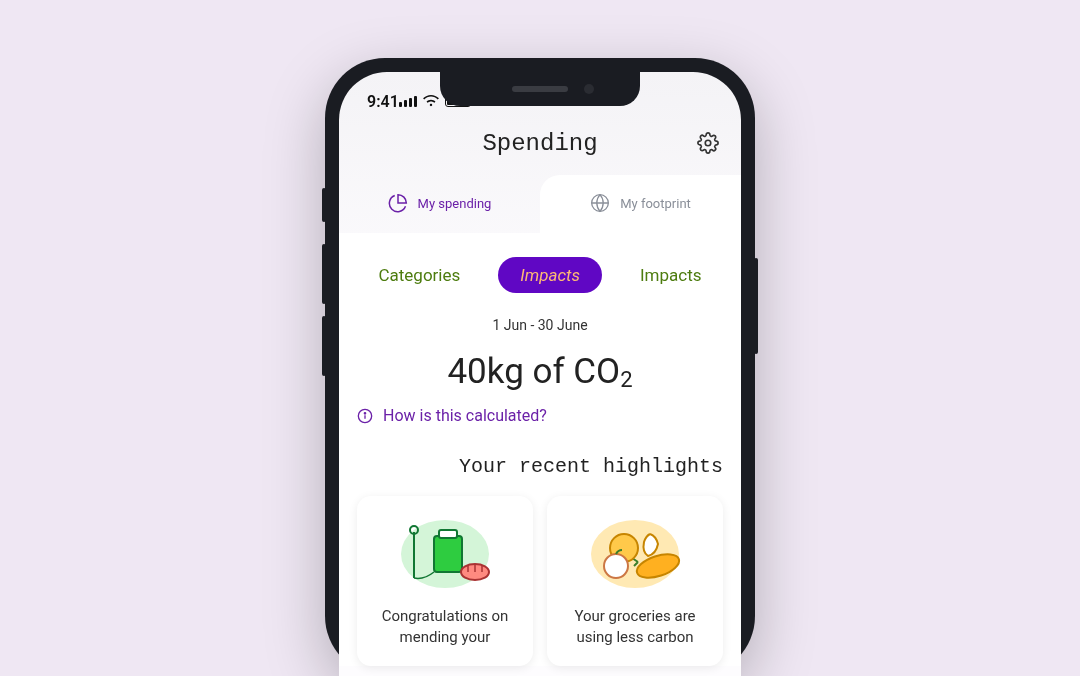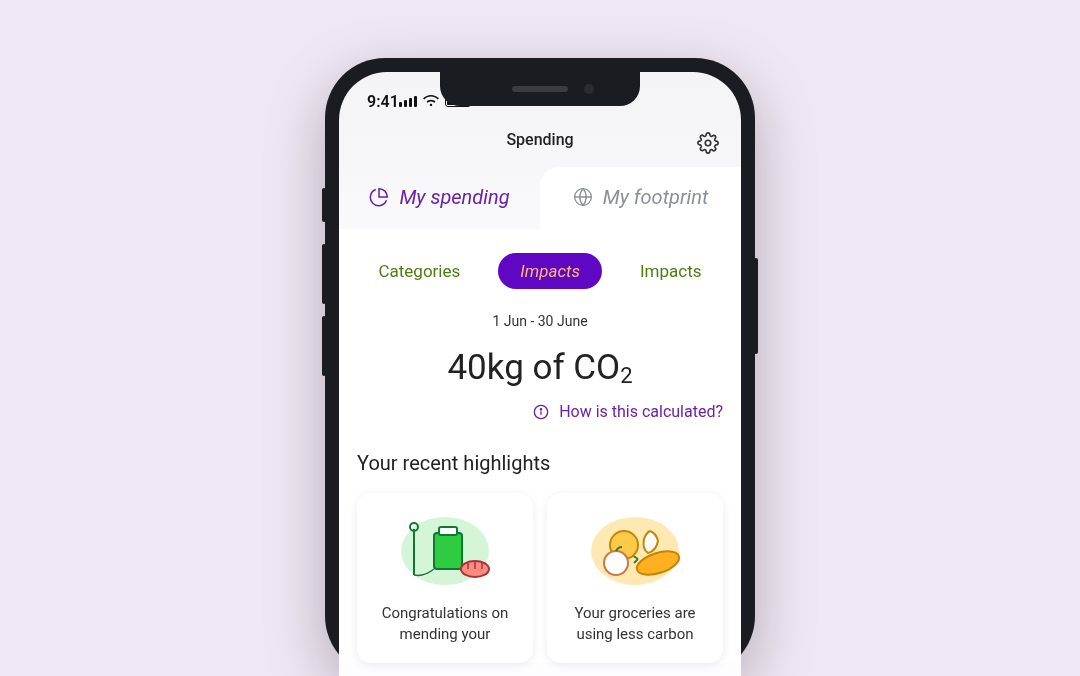--- a/index.html
+++ b/index.html
@@ -82,7 +82,7 @@
     padding: 14px 20px 18px;
     position: relative;
   }
-  .header h1 { font-size: 16px; font-weight: 500; color: #222; }
+  .header h1 { font-size: 24px; font-weight: 500; color: #222; font-family: Liberation Mono, monospace; }
   .gear {
     position: absolute; right: 22px; top: 16px;
   }

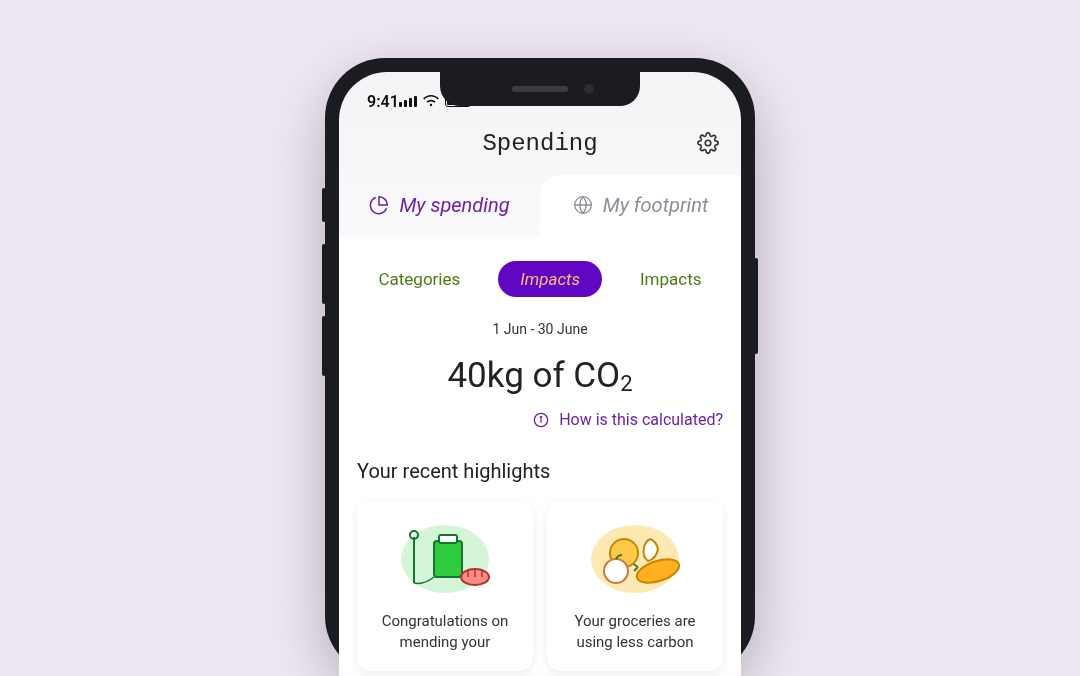--- a/index.html
+++ b/index.html
@@ -88,8 +88,7 @@
   }
   .tabs {
     display: flex;
-    font-size: 20px;
-    font-style: italic;
+    font-size: 13px;
   }
   .tab {
     flex: 1;

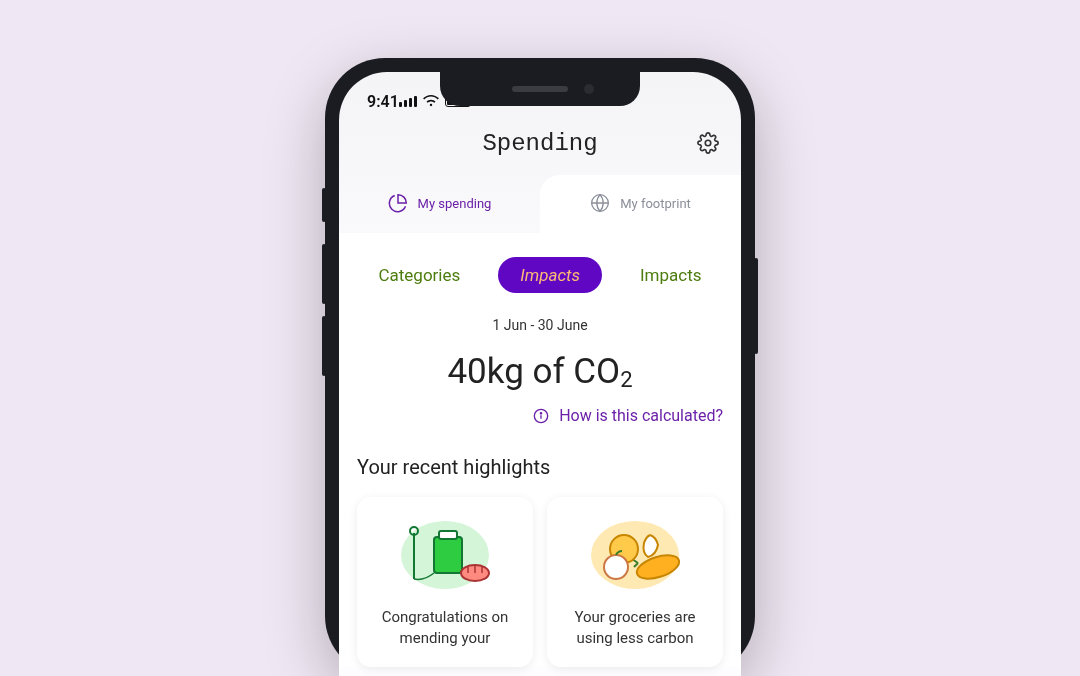--- a/index.html
+++ b/index.html
@@ -131,7 +131,7 @@
   .estimate .big { font-size: 35px; color: #222; font-weight: 400; margin-bottom: 14px; }
   .estimate .big sub { font-size: 22px; vertical-align: baseline; position:relative; bottom:-4px;}
   .howcalc {
-    display:flex; gap:10px; align-items:center; justify-content:flex-end;
+    display:flex; gap:10px; align-items:center; justify-content:flex-start;
     color:#6b21a8; font-size:16px; margin-bottom: 30px; cursor:pointer;
   }
   .highlights-title { text-align:left; font-size:20px; color:#222; margin-bottom:18px; }

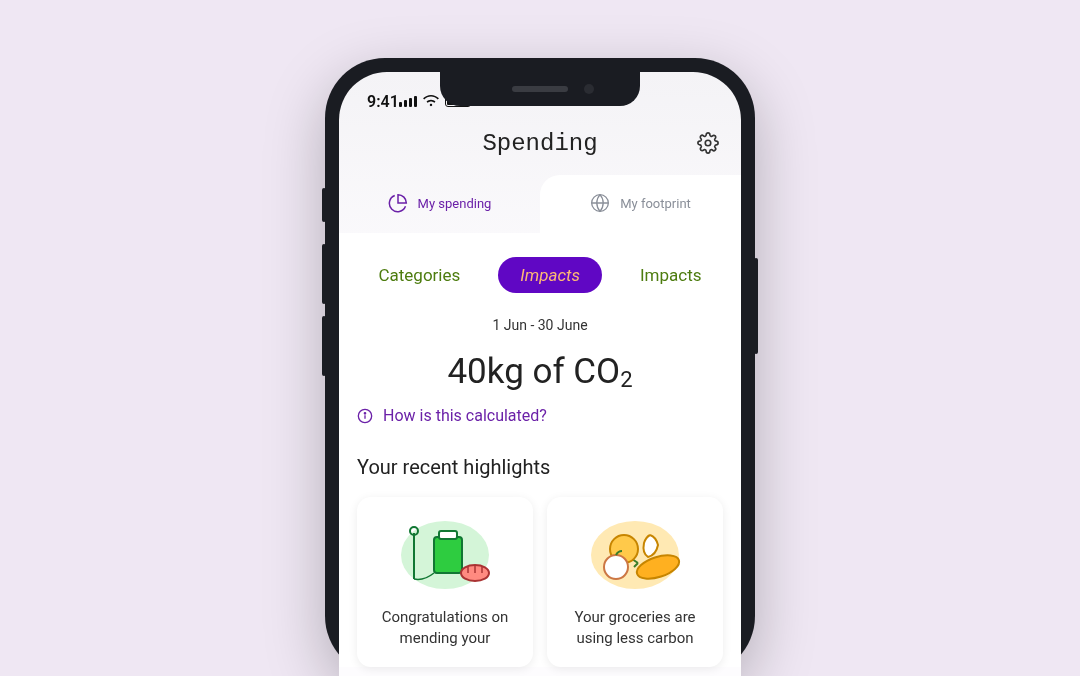--- a/index.html
+++ b/index.html
@@ -134,7 +134,7 @@
     display:flex; gap:10px; align-items:center; justify-content:flex-start;
     color:#6b21a8; font-size:16px; margin-bottom: 30px; cursor:pointer;
   }
-  .highlights-title { text-align:left; font-size:20px; color:#222; margin-bottom:18px; }
+  .highlights-title { text-align:right; font-size:20px; color:#222; margin-bottom:18px;font-family:Liberation Mono, monospace; }
   .cards { display:flex; gap:14px; }
   .card {
     flex:1; background:#fff; border-radius:14px;

